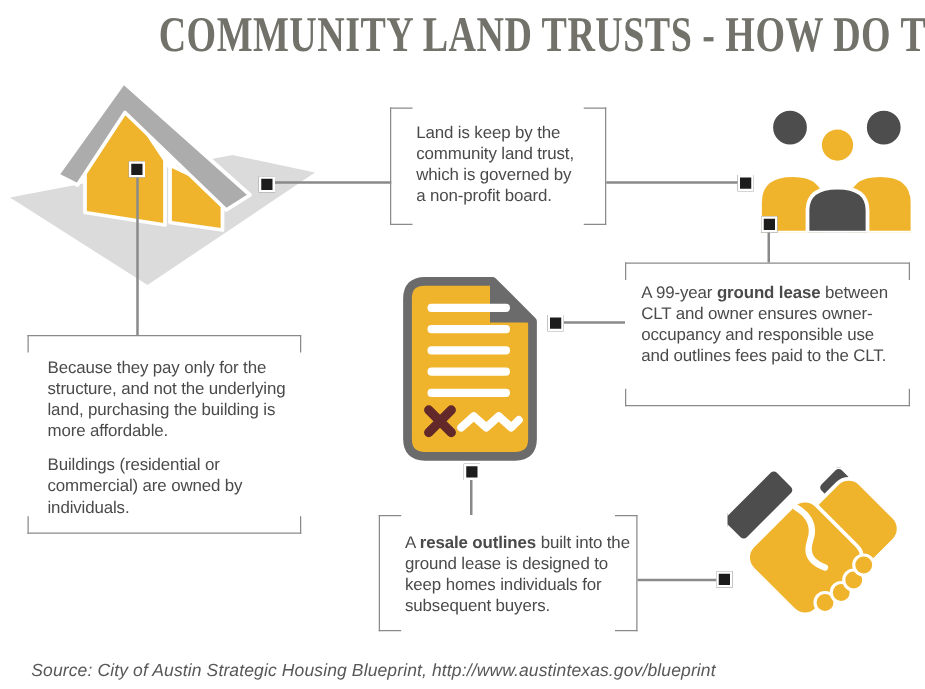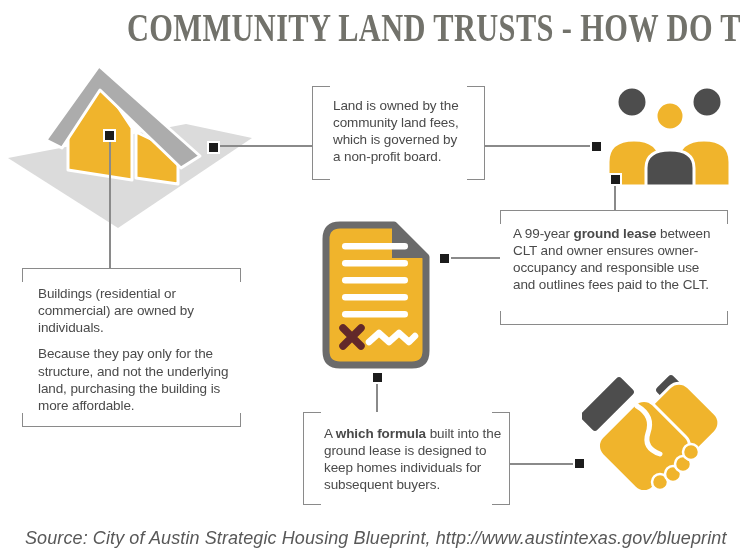--- a/index.html
+++ b/index.html
@@ -134,7 +134,7 @@
   <div class="box box-land-owned">
     <div class="fl"></div>
     <div class="fr"></div>
-    <div class="content">Land is owned by the community land fees, which is governed by a non-profit board.</div>
+    <div class="content">Land is keep by the community land trust, which is governed by a non-profit board.</div>
   </div>
 
   <div class="box box-ground-lease">

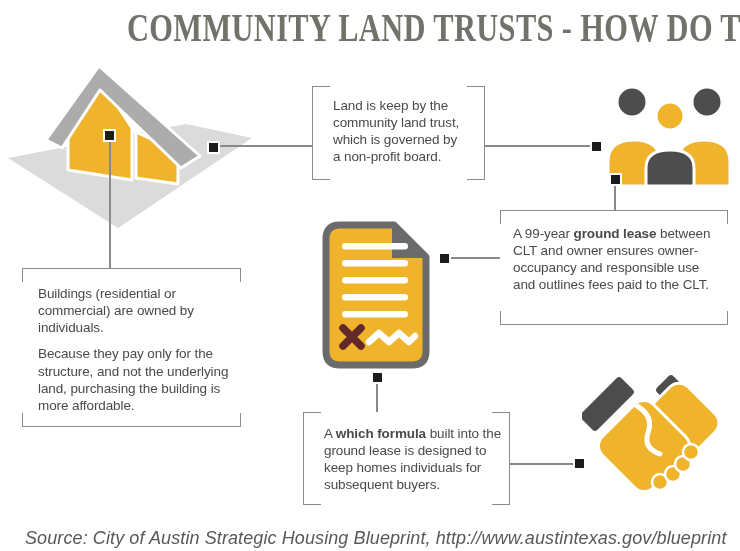--- a/index.html
+++ b/index.html
@@ -149,8 +149,8 @@
     <div class="ft"></div>
     <div class="fb"></div>
     <div class="content">
+      <p>Because they pay only for the structure, and not the underlying land, purchasing the building is more affordable.</p>
       <p>Buildings (residential or commercial) are owned by individuals.</p>
-      <p>Because they pay only for the structure, and not the underlying land, purchasing the building is more affordable.</p>
     </div>
   </div>
 

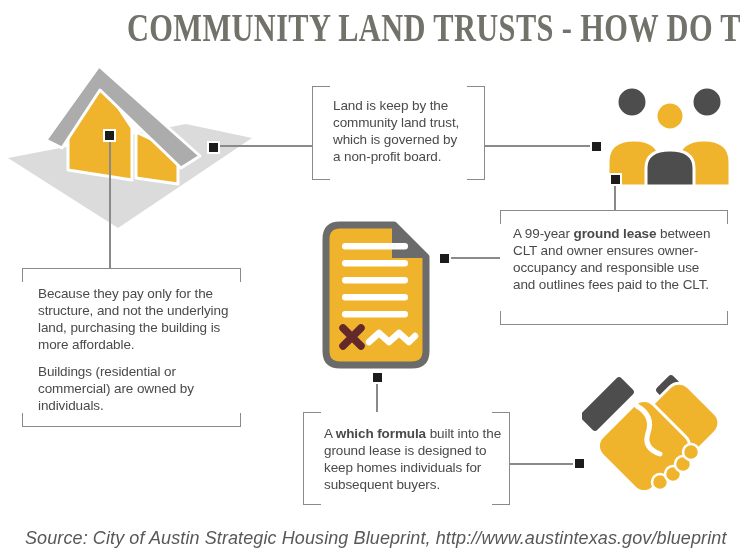--- a/index.html
+++ b/index.html
@@ -158,7 +158,7 @@
     <div class="fl"></div>
     <div class="fr"></div>
     <div class="content">
-      <span>A </span><b>which formula</b><span> built into the ground lease is designed to keep homes individuals for subsequent buyers.</span>
+      <span>A </span><b>resale outlines</b><span> built into the ground lease is designed to keep homes individuals for subsequent buyers.</span>
     </div>
   </div>
 

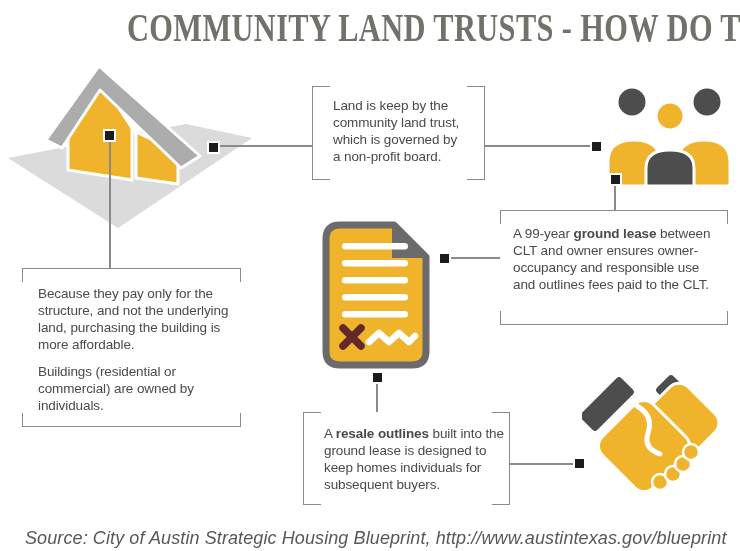--- a/index.html
+++ b/index.html
@@ -55,7 +55,7 @@
   
   .source {
     position:absolute; left:25px; top:528px; font-style:italic;
-    font-size:18px; color:#585858; letter-spacing:0.1px;
+    font-size:14px; color:#585858; letter-spacing:0.1px;
   }
 </style>
 </head>

